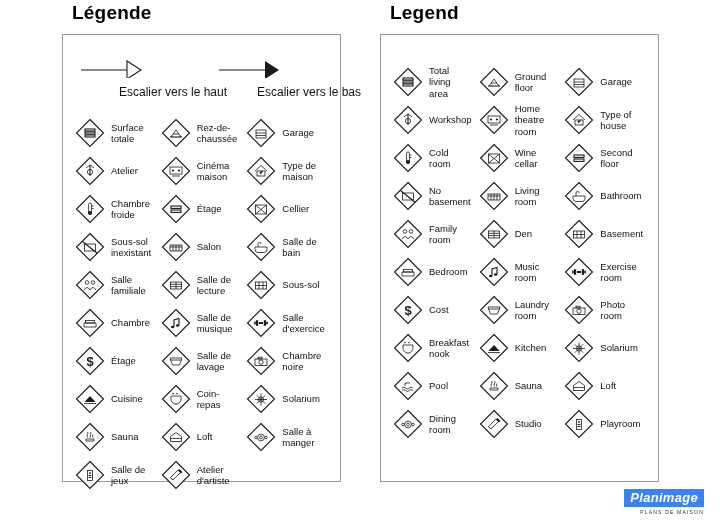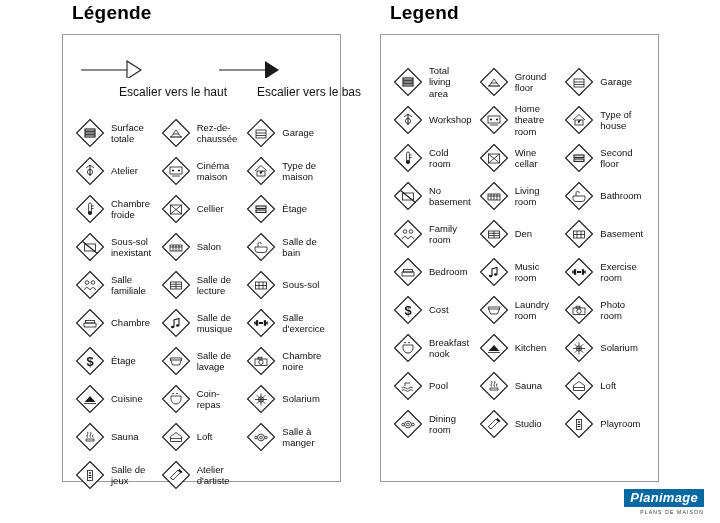--- a/index.html
+++ b/index.html
@@ -250,6 +250,18 @@
             <svg width="30" height="30" viewBox="0 0 30 30">
               <polygon class="dg" points="15,1.5 28.5,15 15,28.5 1.5,15"></polygon>
               <g>
+                <rect class="ln" x="10" y="12" width="10" height="2.4"></rect>
+                <rect class="ln" x="10" y="16" width="10" height="2.4"></rect>
+              </g>
+            </svg>
+          </span>
+          <span class="lbl">Étage</span>
+        </div>
+        <div class="cell">
+          <span class="sym">
+            <svg width="30" height="30" viewBox="0 0 30 30">
+              <polygon class="dg" points="15,1.5 28.5,15 15,28.5 1.5,15"></polygon>
+              <g>
                 <rect class="ln-thin" x="9.5" y="11" width="11" height="9"></rect>
                 <line class="ln-thin" x1="9.5" y1="11" x2="20.5" y2="20"></line>
                 <line class="ln-thin" x1="20.5" y1="11" x2="9.5" y2="20"></line>
@@ -257,18 +269,6 @@
             </svg>
           </span>
           <span class="lbl">Cellier</span>
-        </div>
-        <div class="cell">
-          <span class="sym">
-            <svg width="30" height="30" viewBox="0 0 30 30">
-              <polygon class="dg" points="15,1.5 28.5,15 15,28.5 1.5,15"></polygon>
-              <g>
-                <rect class="ln" x="10" y="12" width="10" height="2.4"></rect>
-                <rect class="ln" x="10" y="16" width="10" height="2.4"></rect>
-              </g>
-            </svg>
-          </span>
-          <span class="lbl">Étage</span>
         </div>
         <div class="cell">
           <span class="sym">

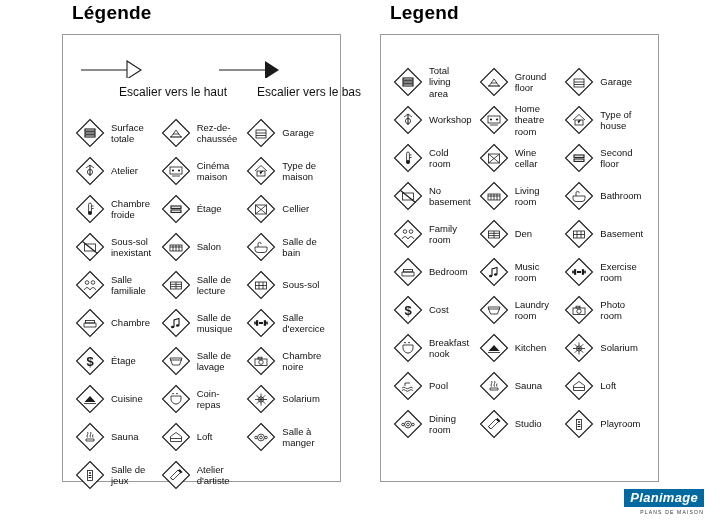--- a/index.html
+++ b/index.html
@@ -102,7 +102,7 @@
     text-align: right;
   }
   .logo-main {
-    background: #0369a1;
+    background: #3b82f6;
     color: #fff;
     font-size: 13px;
     font-weight: bold;

